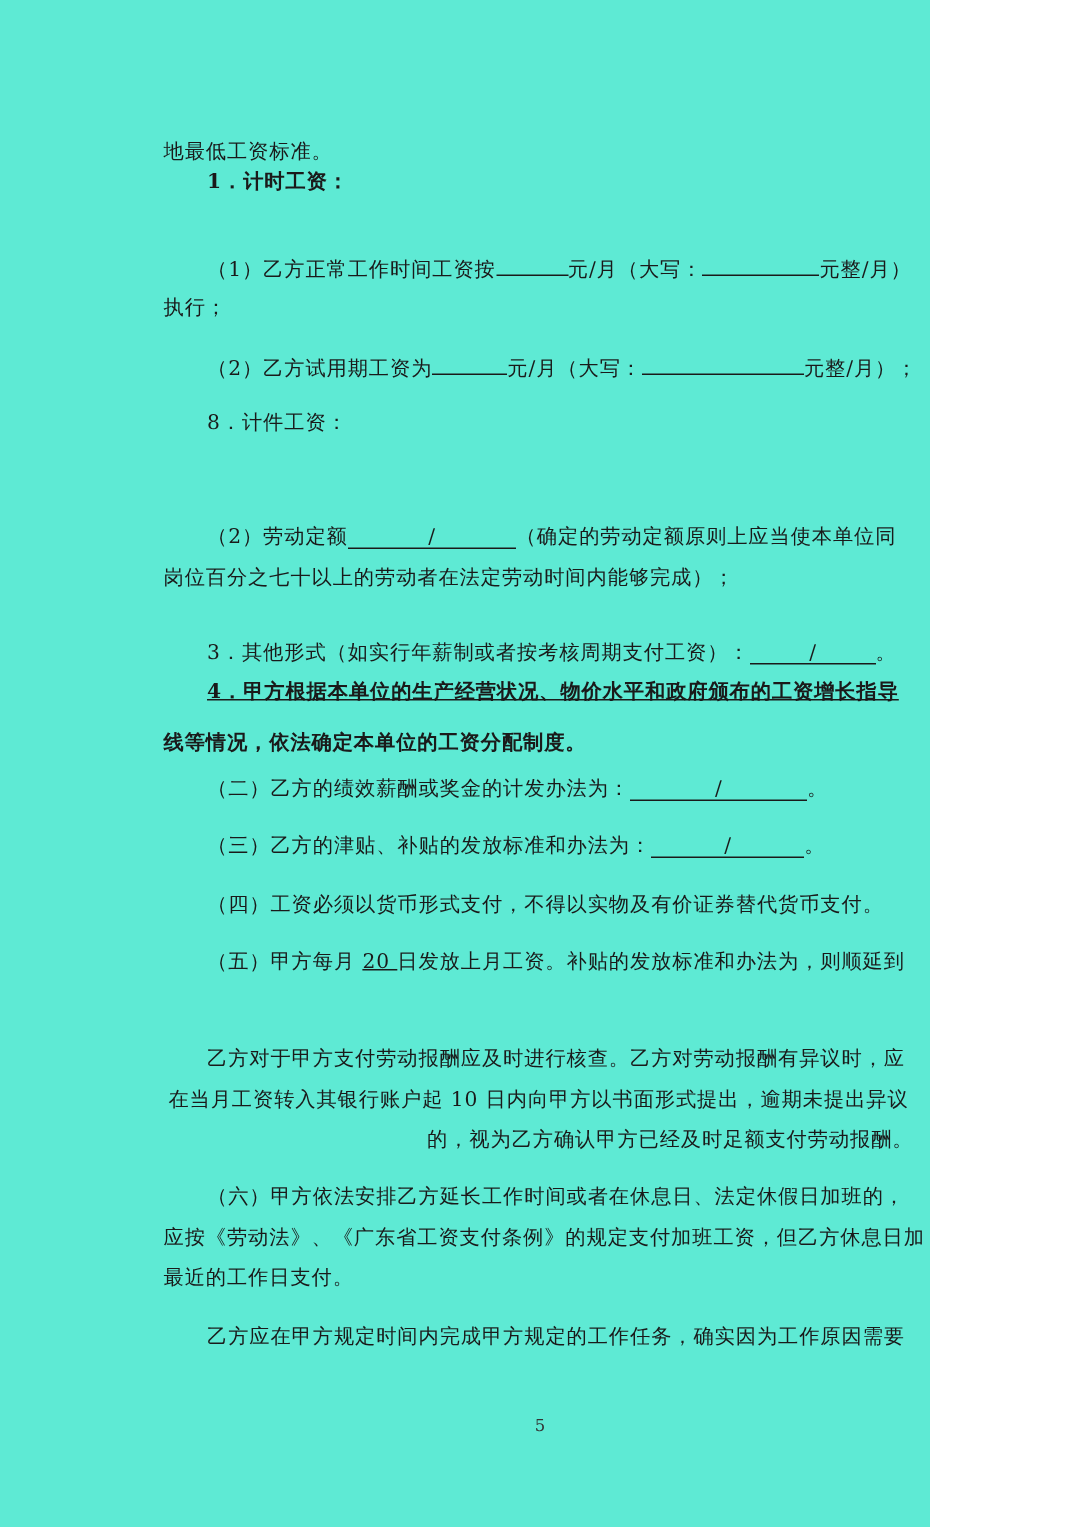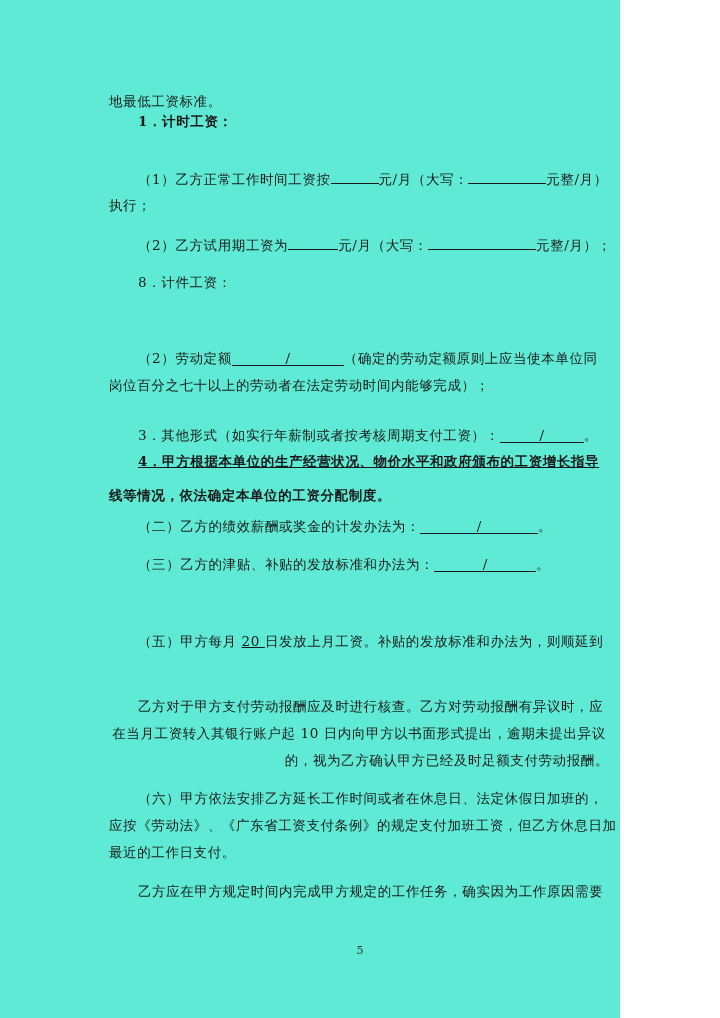--- a/index.html
+++ b/index.html
@@ -68,6 +68,7 @@
     <span>（三）乙方的津贴、补贴的发放标准和办法为：</span><span class="blank" style="width:102px;">/</span><span>。</span>
   </div>
 
+  <div class="line indent" style="top:594px;">（四）工资必须以货币形式支付，不得以实物及有价证券替代货币支付。</div>
 
   <div class="line indent" style="top:632px;">
     <span>（五）甲方每月 </span><span class="u">20 </span><span>日发放上月工资。补贴的发放标准和办法为，则顺延到</span>

